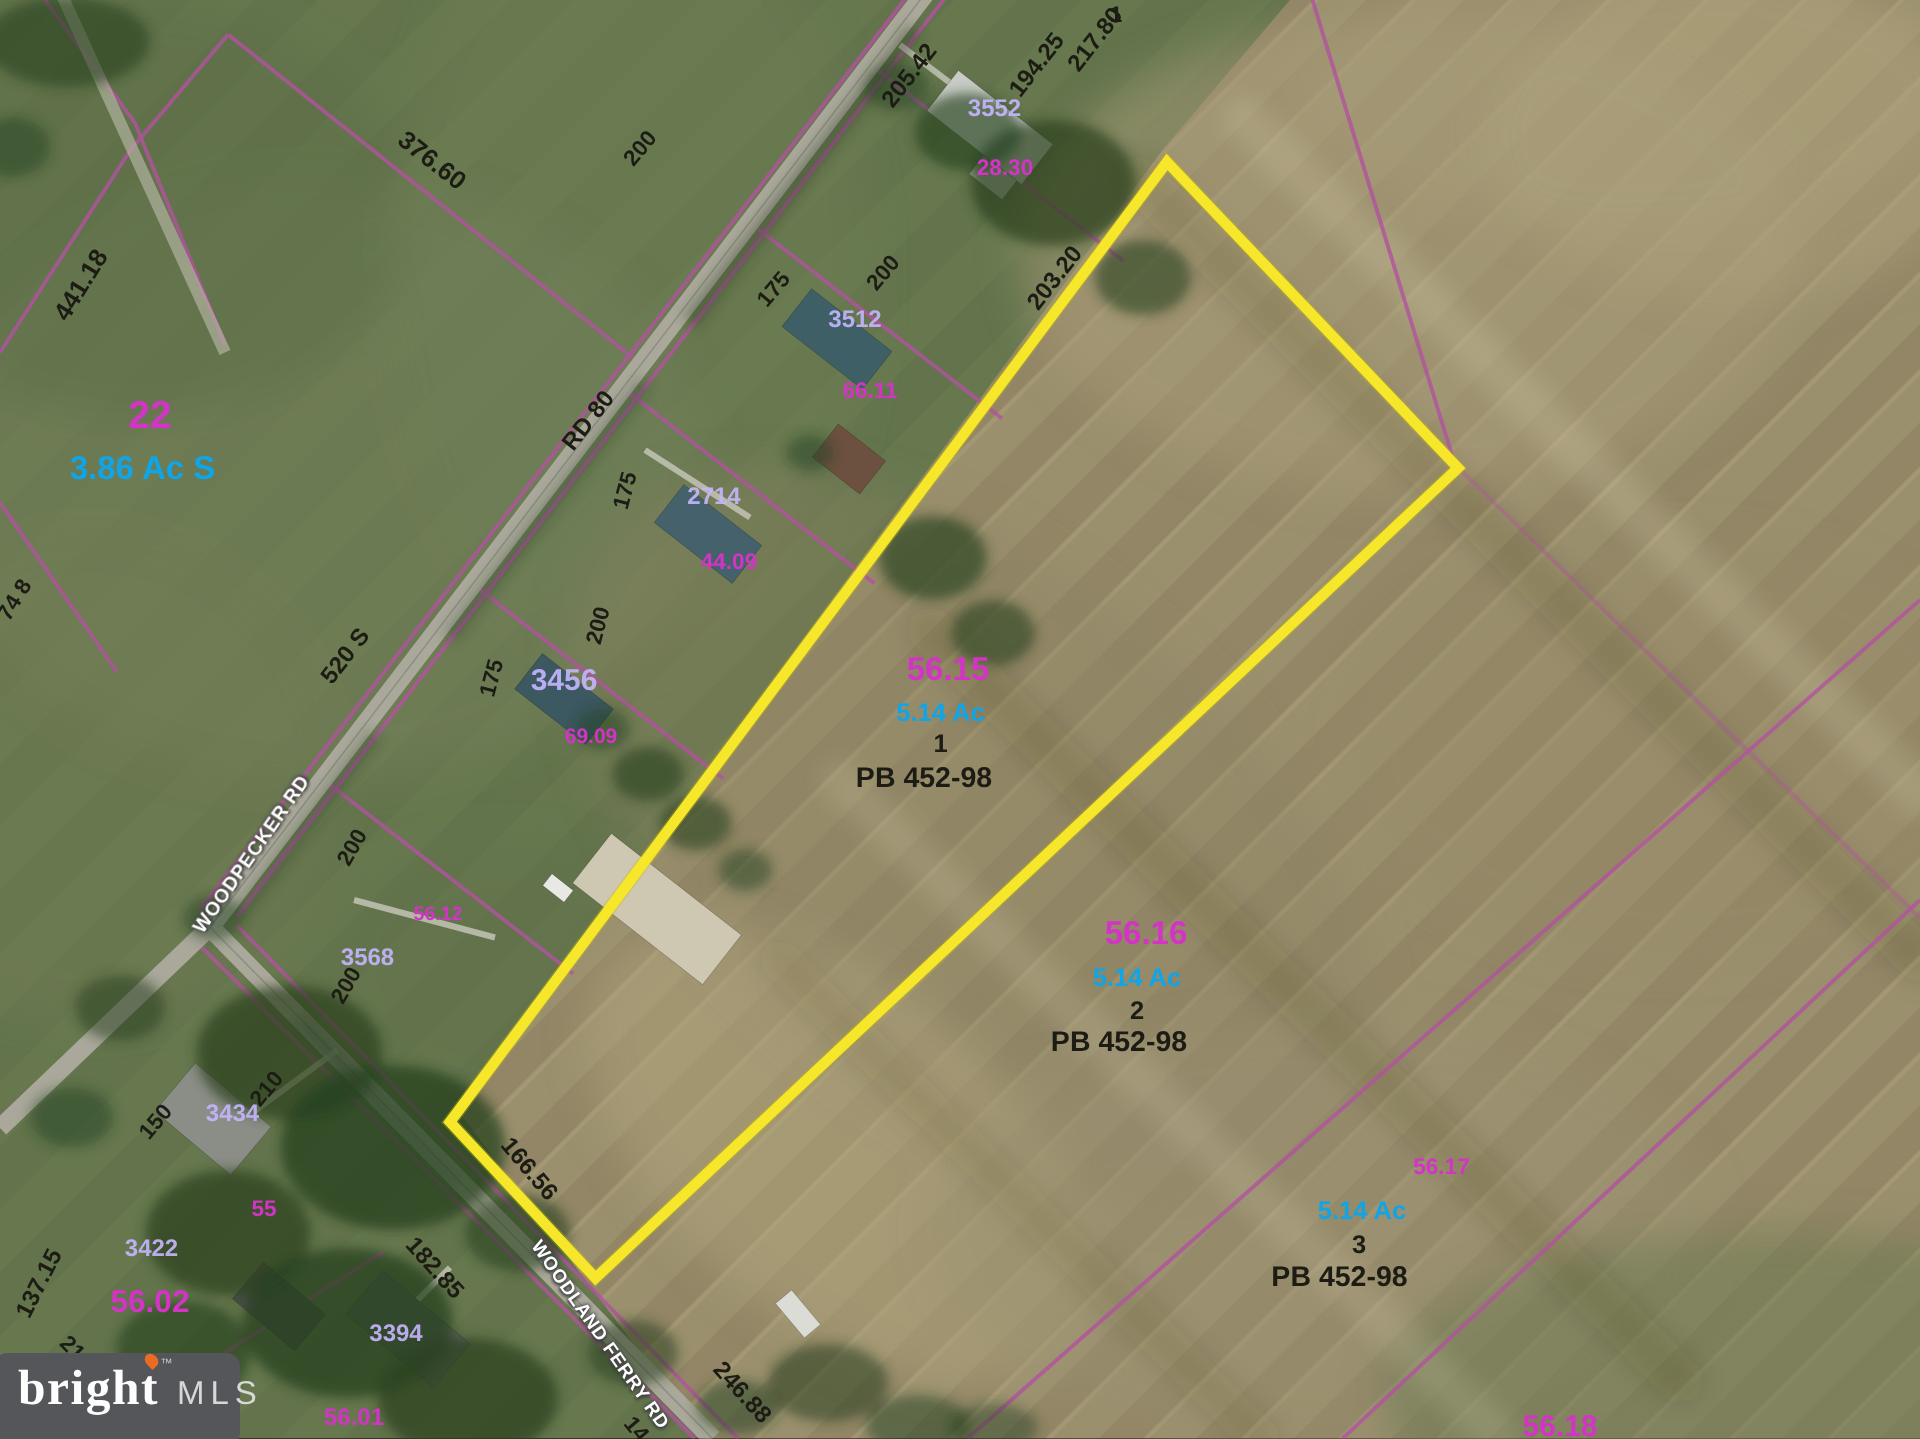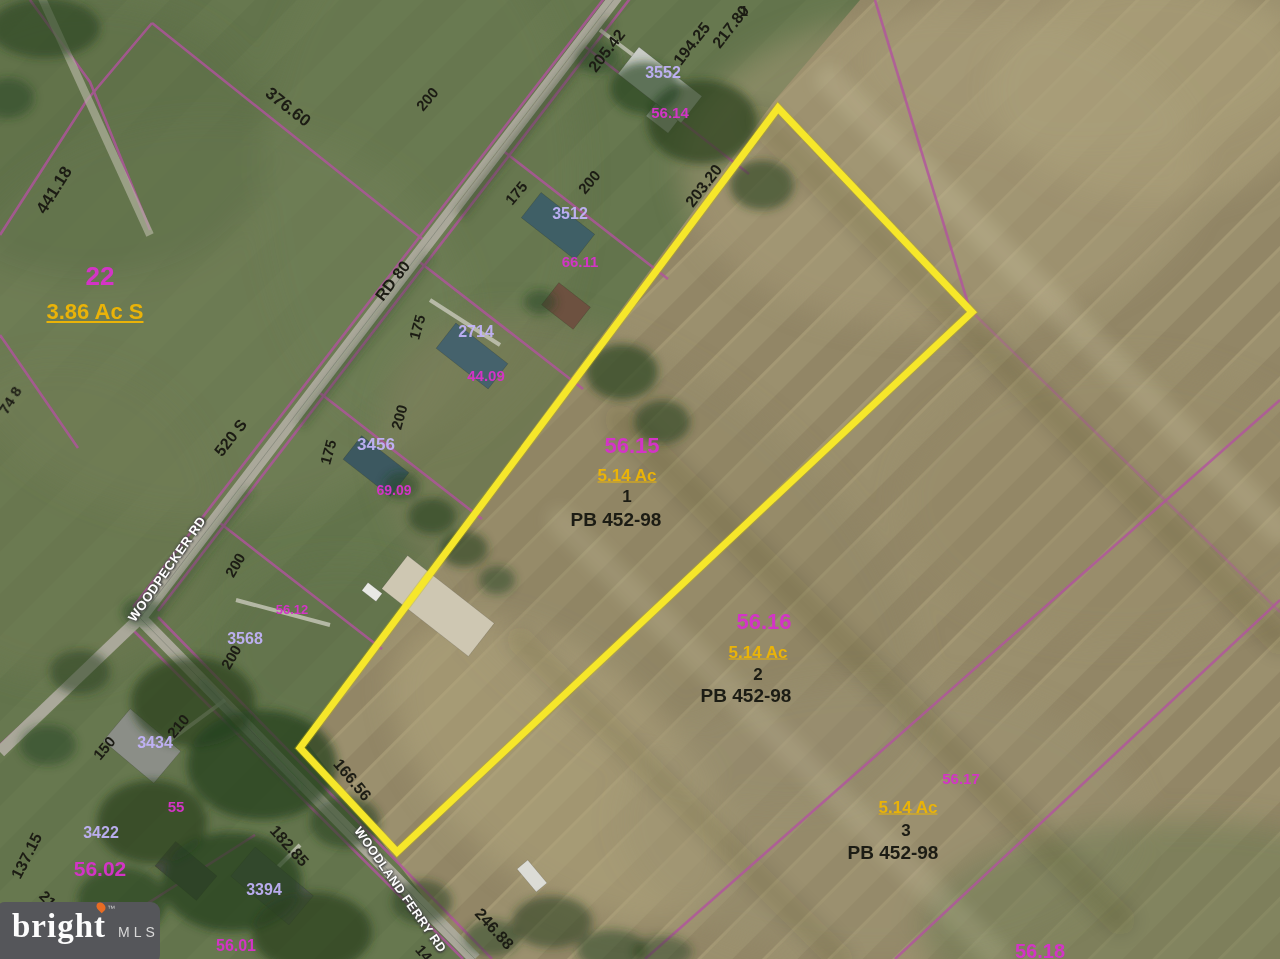--- a/index.html
+++ b/index.html
@@ -241,7 +241,7 @@
 <div class="lbl dim" style="left:906px;top:830px;font-size:17px">3</div>
 <div class="lbl dim" style="left:893px;top:852px;font-size:19px">PB 452-98</div>
 
-<div class="lbl mag" style="left:670px;top:112px;font-size:15px">56.14</div>
+<div class="lbl mag" style="left:670px;top:112px;font-size:15px">28.30</div>
 <div class="lbl mag" style="left:580px;top:261px;font-size:15px">66.11</div>
 <div class="lbl mag" style="left:486px;top:375px;font-size:15px">44.09</div>
 <div class="lbl mag" style="left:394px;top:490px;font-size:14px">69.09</div>

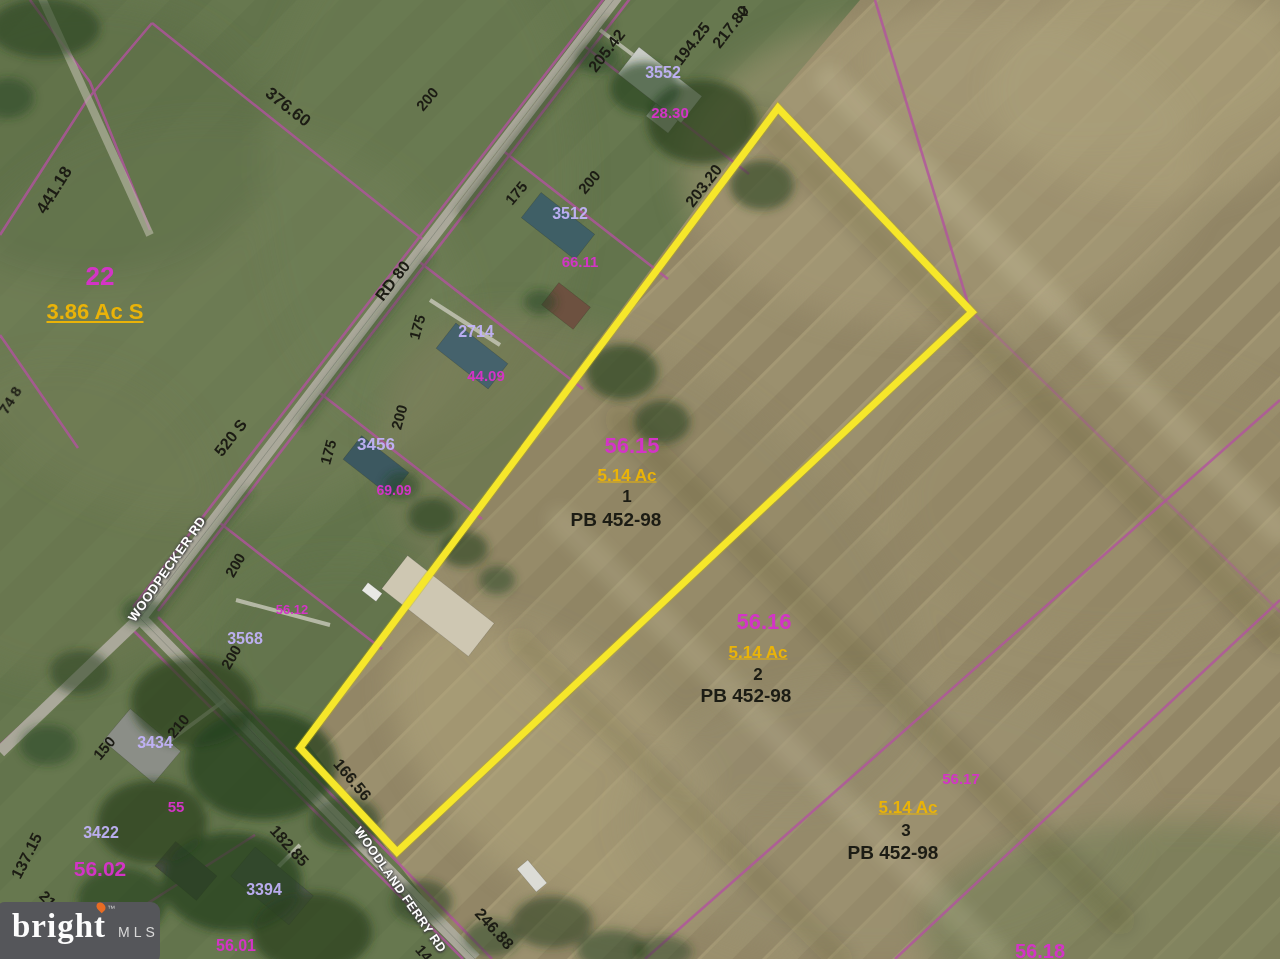--- a/index.html
+++ b/index.html
@@ -11,7 +11,7 @@
        font-family:"Liberation Sans",sans-serif;}
   .dim{color:#1c1c14;}
   .mag{color:#d334c6;}
-  .grn{color:#eab308;text-decoration:underline;}
+  .grn{color:#0ea5e9;}
   .blu{color:#c4b5fd;opacity:.92;}
   .roadlbl{color:#ffffff;letter-spacing:.5px;
        text-shadow:0 0 3px #4a4a4a,0 0 3px #4a4a4a,1px 1px 2px #333;}

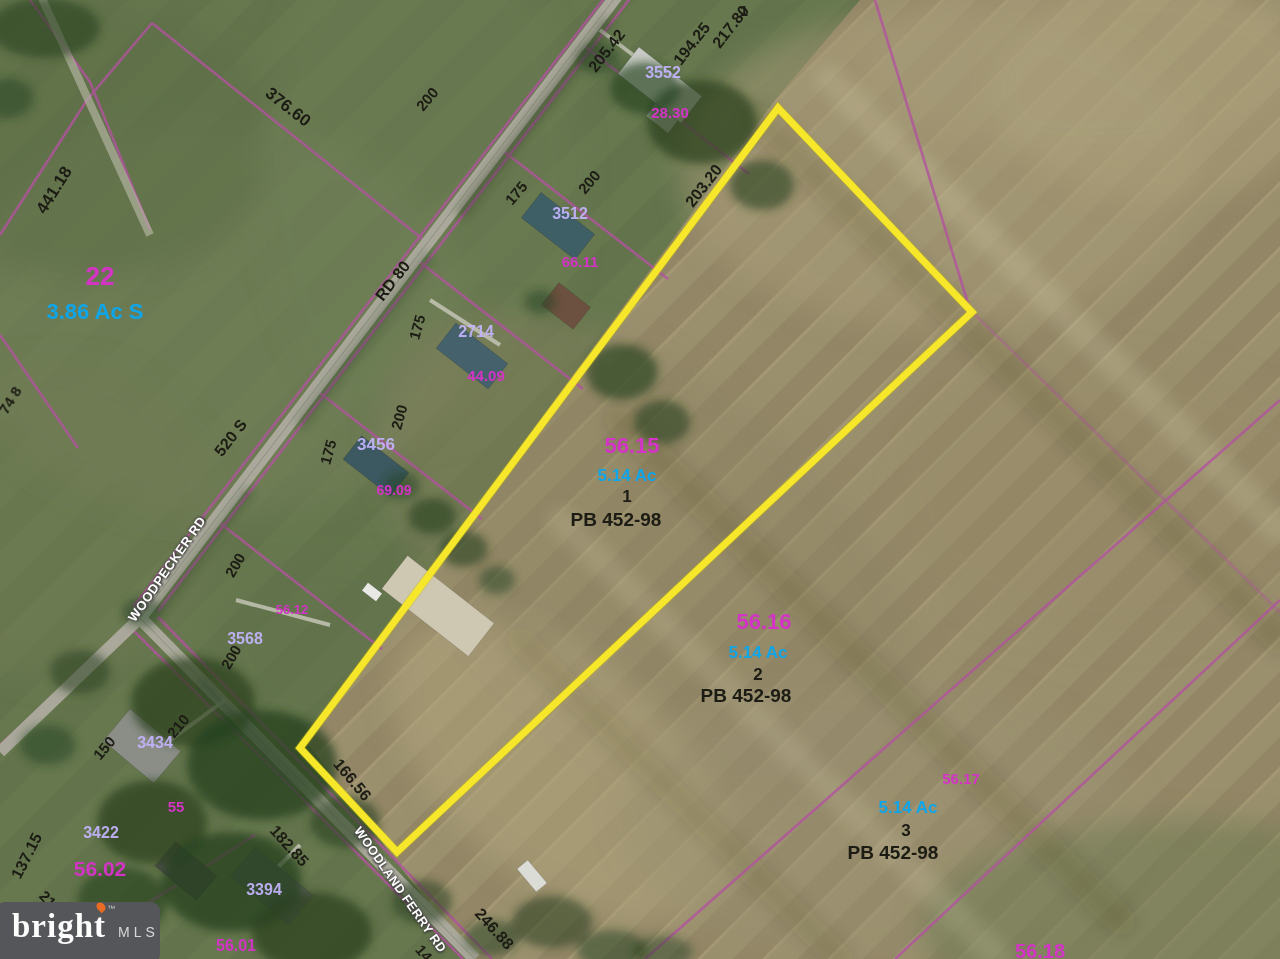--- a/index.html
+++ b/index.html
@@ -254,7 +254,7 @@
 <div class="lbl blu" style="left:663px;top:73px;font-size:16px">3552</div>
 <div class="lbl blu" style="left:570px;top:214px;font-size:16px">3512</div>
 <div class="lbl blu" style="left:476px;top:332px;font-size:16px">2714</div>
-<div class="lbl blu" style="left:376px;top:444px;font-size:17px">3456</div>
+<div class="lbl blu" style="left:376px;top:454px;font-size:20px">3456</div>
 <div class="lbl blu" style="left:245px;top:639px;font-size:16px">3568</div>
 <div class="lbl blu" style="left:155px;top:743px;font-size:16px">3434</div>
 <div class="lbl blu" style="left:101px;top:833px;font-size:16px">3422</div>

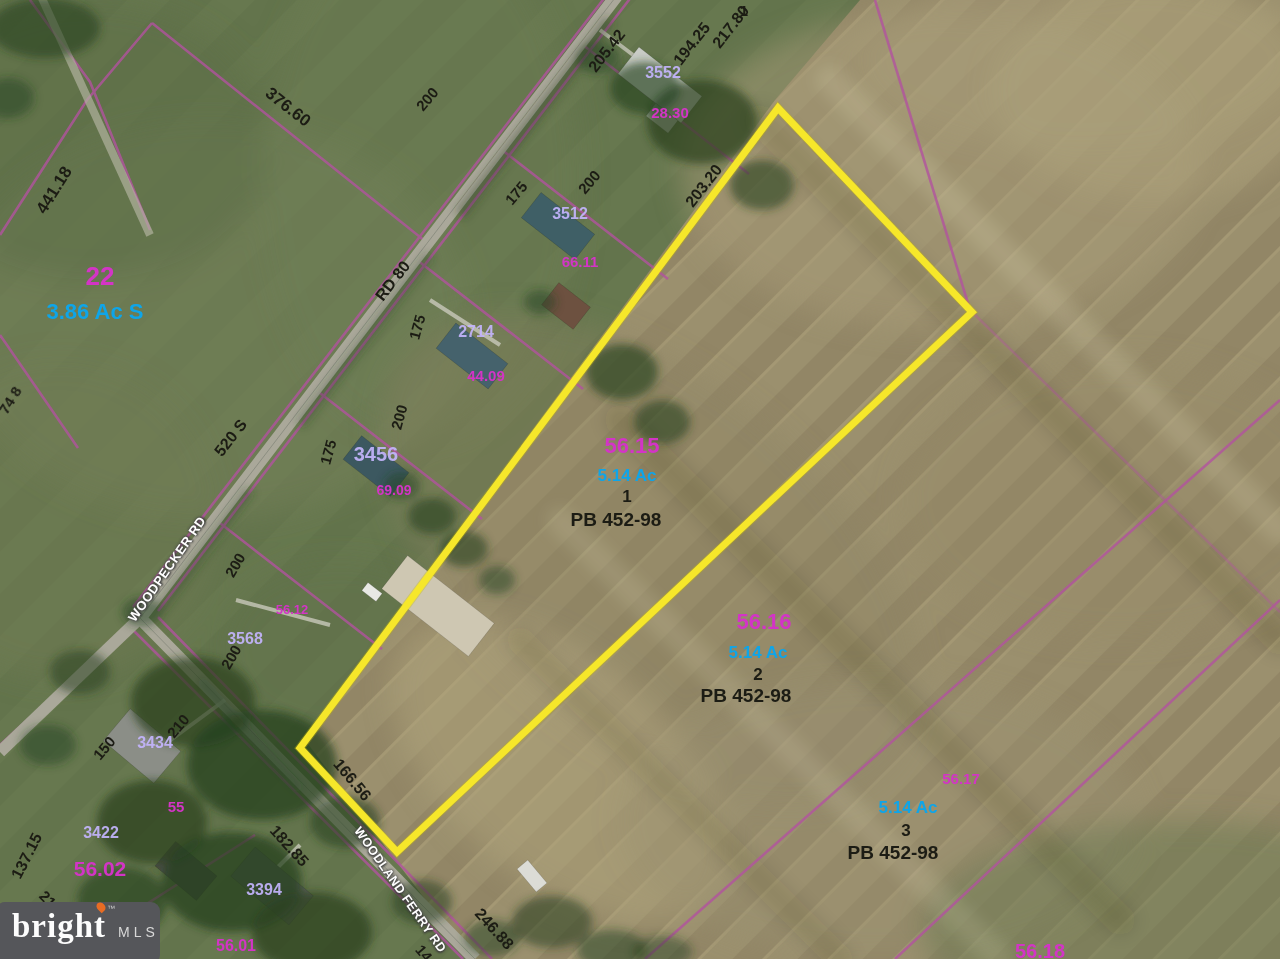--- a/index.html
+++ b/index.html
@@ -25,7 +25,7 @@
        transform:rotate(-45deg);}
   .logo .tm{position:absolute;right:-9px;top:-4px;font-family:"Liberation Sans",sans-serif;
        font-size:8px;font-weight:normal;color:#c9c9c9;letter-spacing:0;}
-  .logo .mls{font-family:"Liberation Sans",sans-serif;font-size:14px;
+  .logo .mls{font-family:"Liberation Sans",sans-serif;font-size:22px;
        color:#d8d8d8;letter-spacing:4px;margin-left:12px;font-weight:normal;}
 </style>
 </head>

